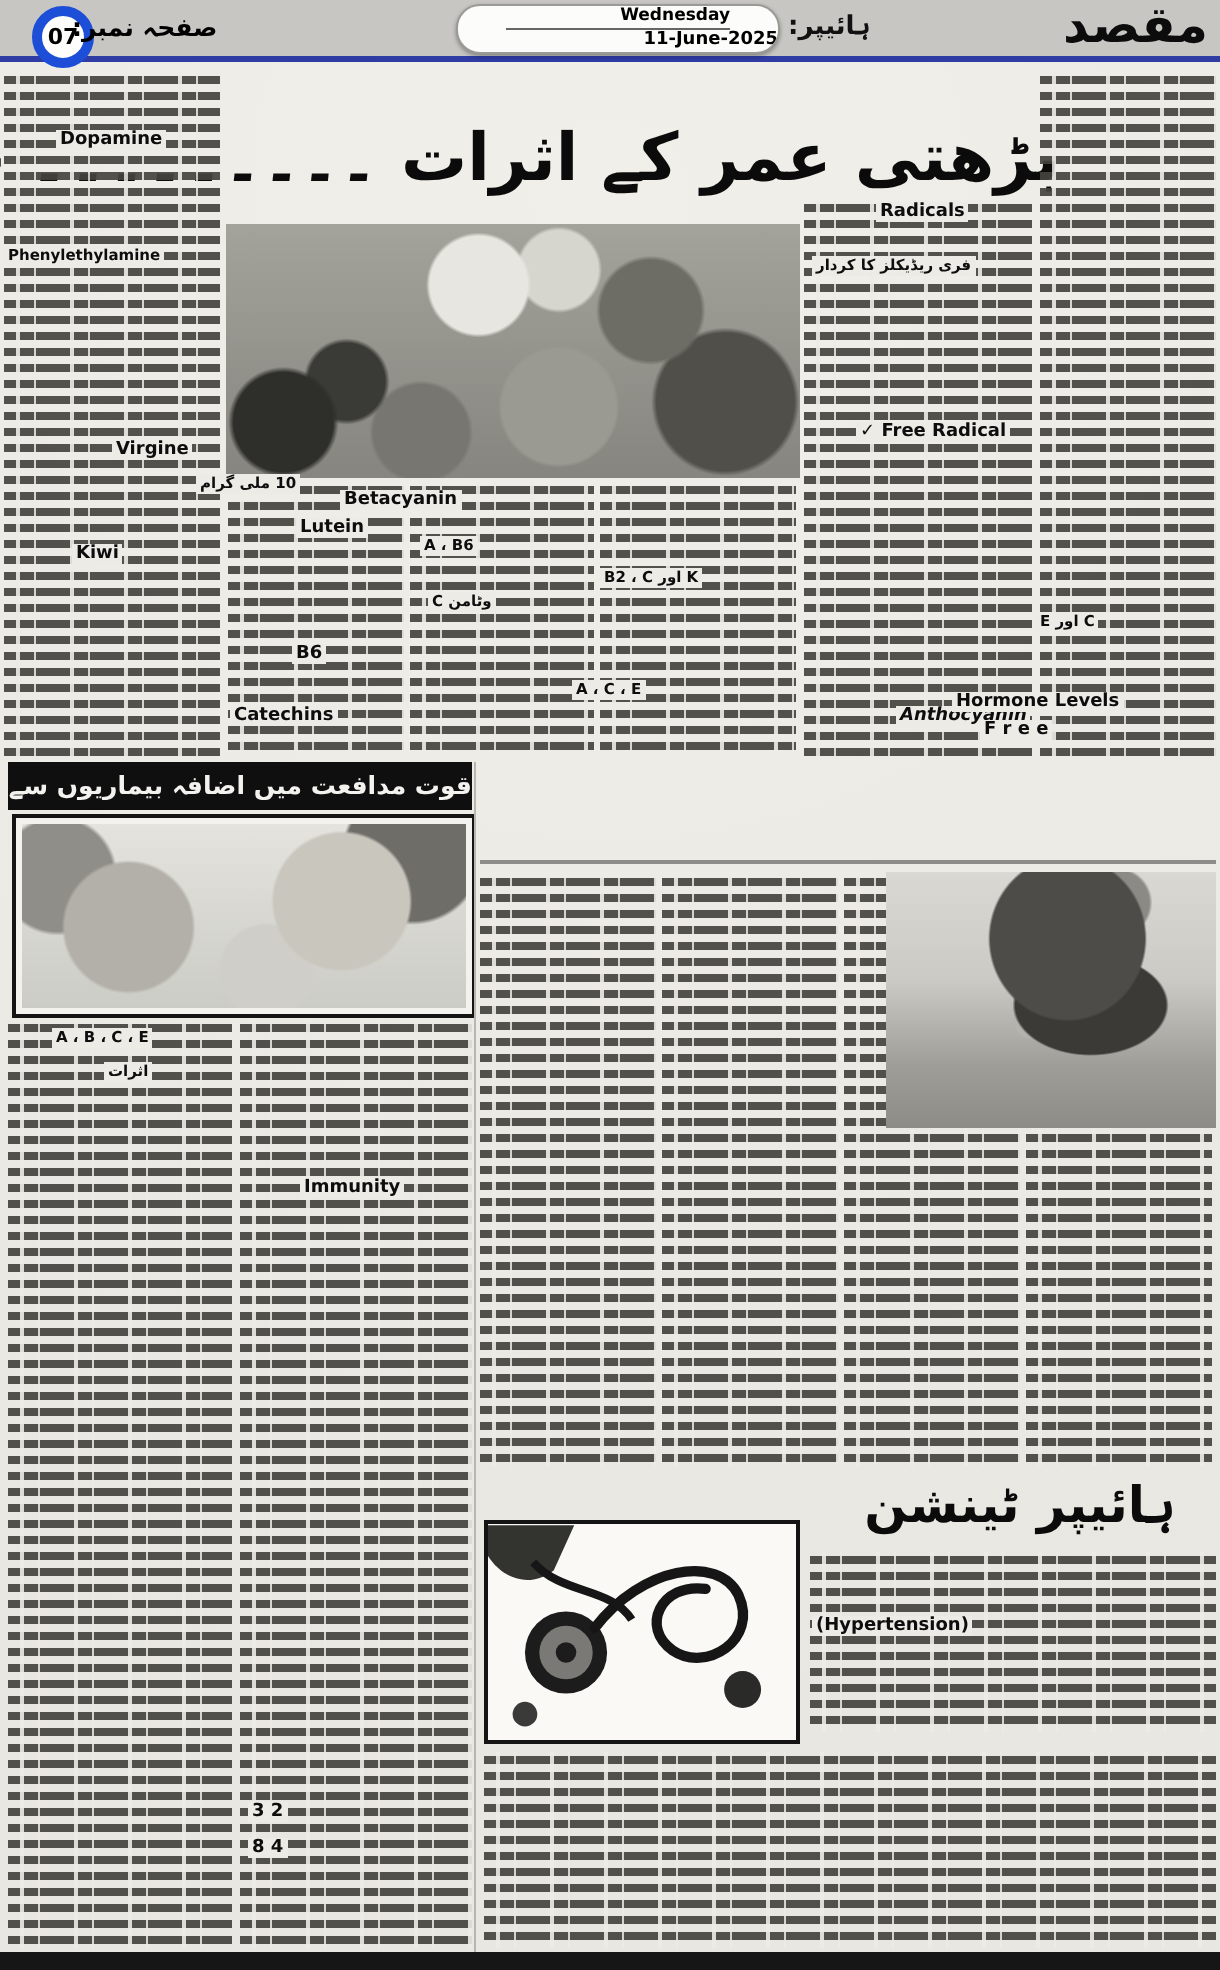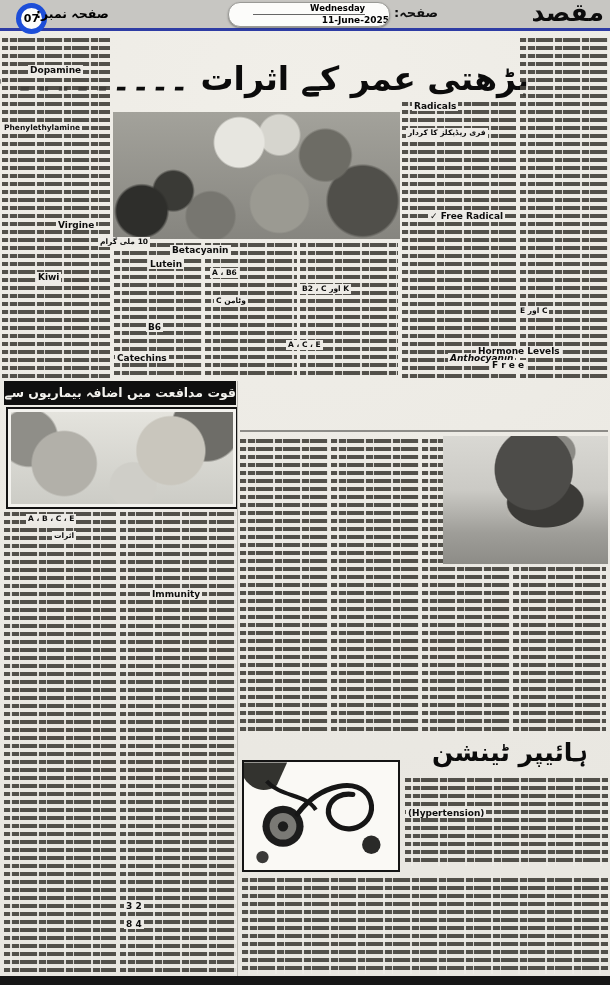--- a/index.html
+++ b/index.html
@@ -85,7 +85,7 @@
 
   <div id="hdr">
     <div id="masthead">مقصد</div>
-    <div id="date-label">صفحہ:</div>
+    <div id="date-label">ہائیپر:</div>
     <div id="date-oval">
       <div class="day">Wednesday</div>
       <div class="dat">11-June-2025</div>

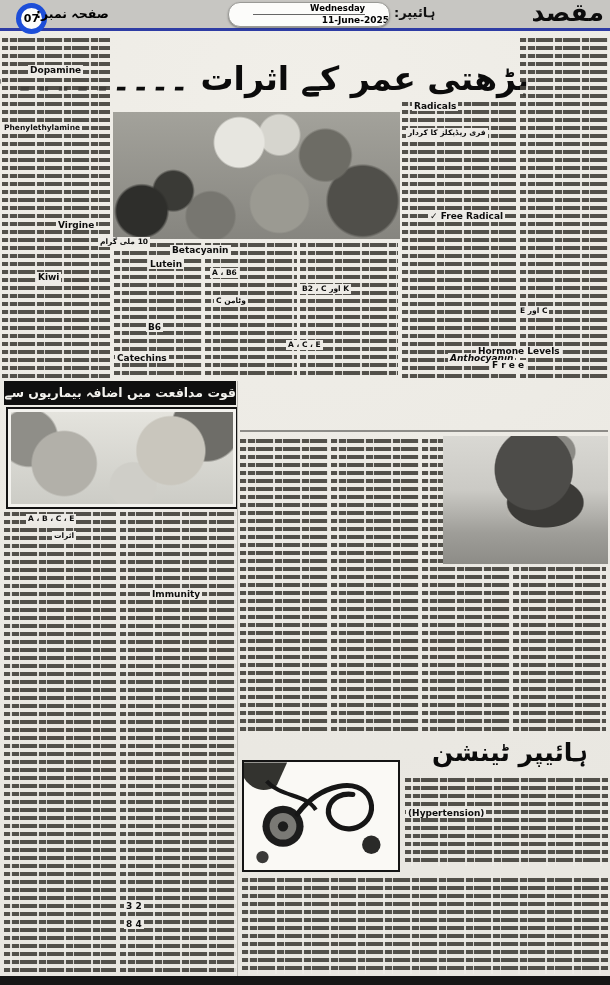--- a/index.html
+++ b/index.html
@@ -117,7 +117,7 @@
   <span class="kw" style="left:115px;top:353px;">Catechins</span>
   <span class="kw sm" style="left:300px;top:284px;">K اور B2 ، C</span>
   <span class="kw sm" style="left:286px;top:340px;">A ، C ، E</span>
-  <span class="kw" style="left:412px;top:101px;">Radicals</span>
+  <span class="kw" style="left:438px;top:101px;">Radicals</span>
   <span class="kw sm" style="left:406px;top:128px;">فری ریڈیکلز کا کردار</span>
   <span class="kw" style="left:428px;top:211px;">Free Radical ✓</span>
   <span class="kw sm" style="left:518px;top:306px;">C اور E</span>

